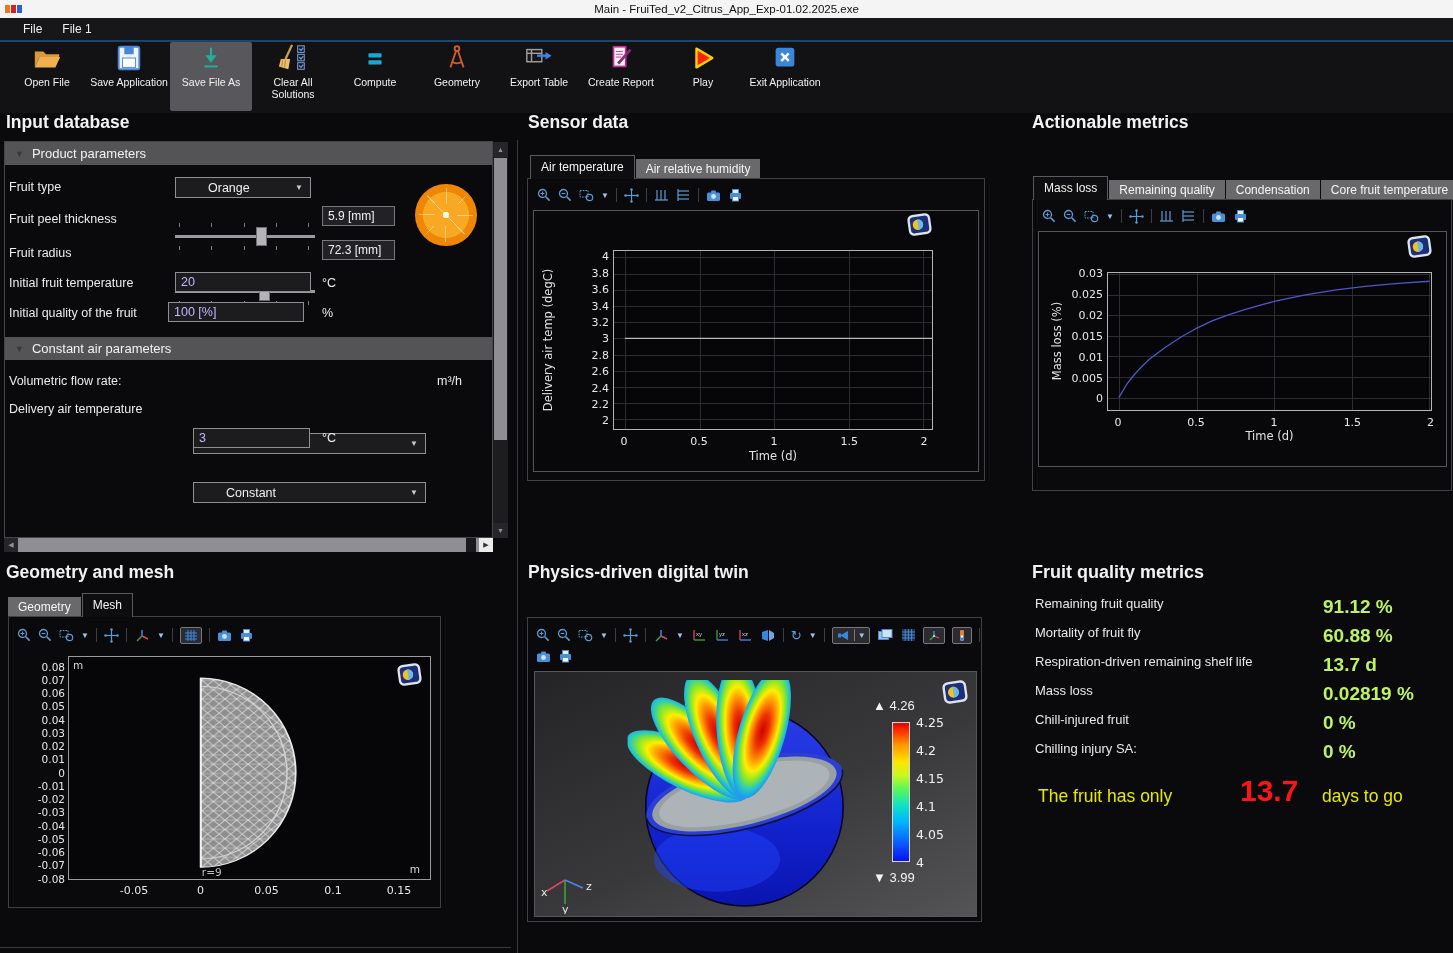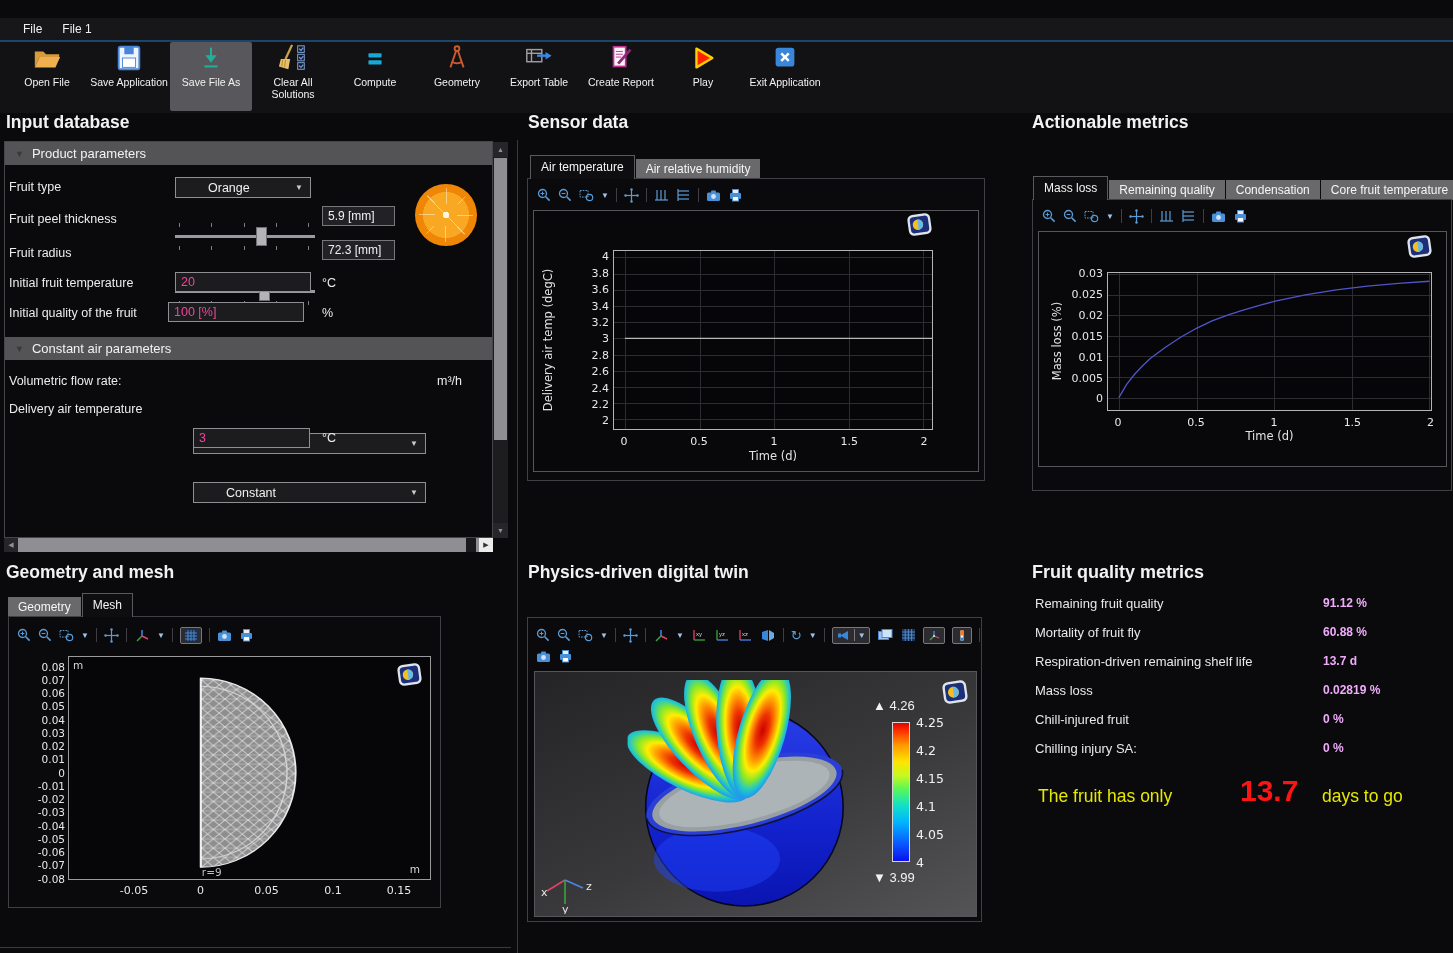--- a/index.html
+++ b/index.html
@@ -72,6 +72,14 @@
 
 <div id="root">
 
+  <div class="abs" id="titlebar">
+    <div class="abs" id="applogo">
+      <i style="background:#e87820"></i>
+        <i style="background:#d82020"></i>
+        <i style="background:#3060c8"></i>
+    </div>
+    <div class="wtitle">Main - FruiTed_v2_Citrus_App_Exp-01.02.2025.exe</div>
+  </div>
 
   <div class="abs" id="menubar">
     <span class="menu-item">File</span>

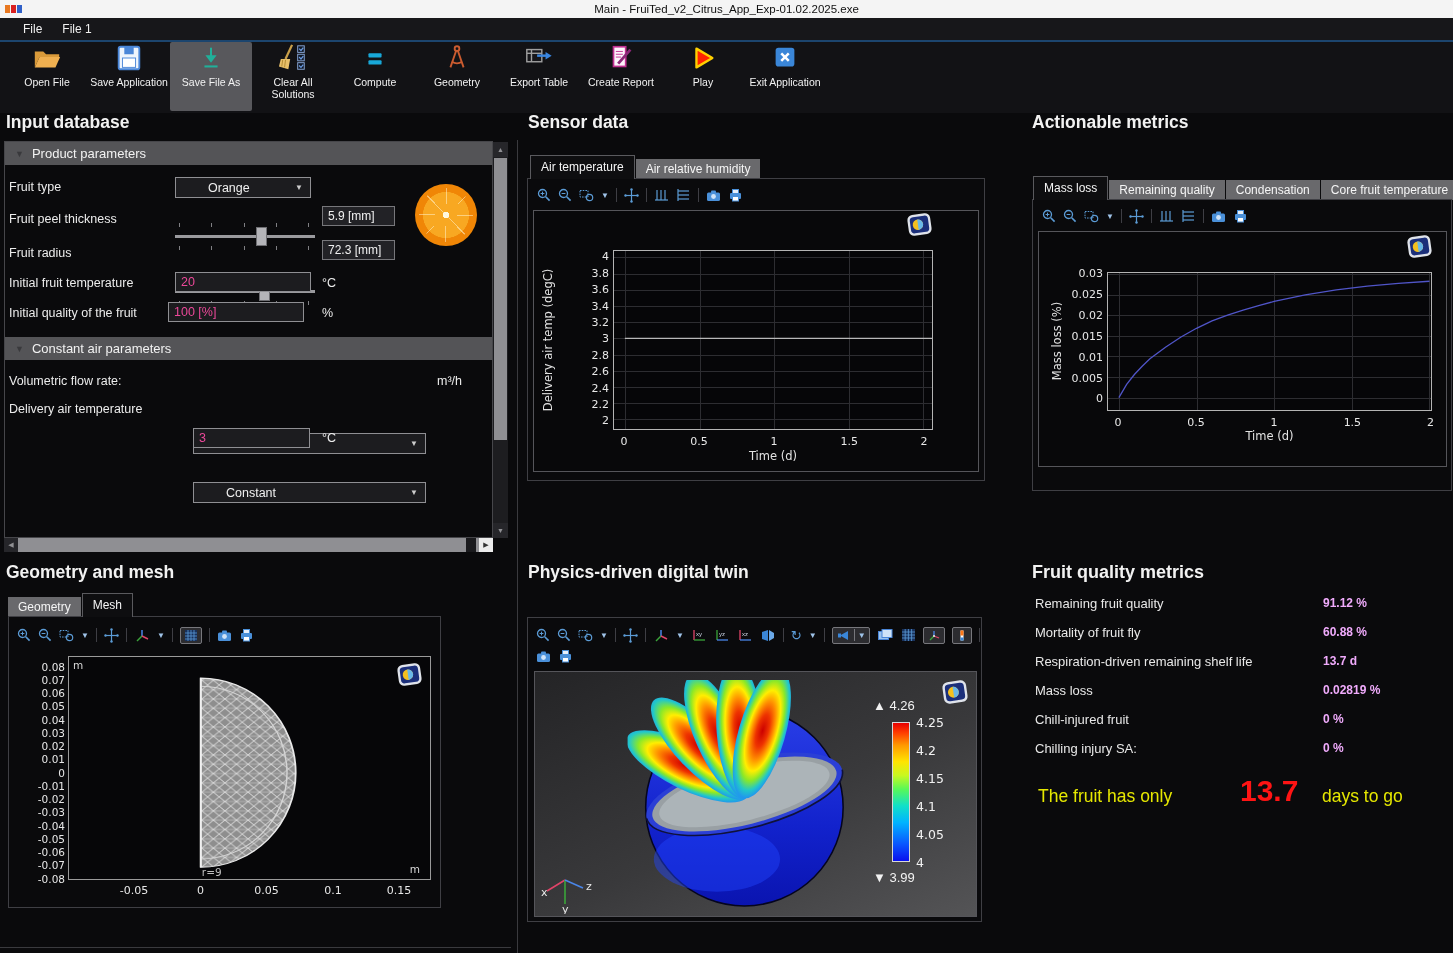--- a/index.html
+++ b/index.html
@@ -48,7 +48,7 @@
   .combo{background:#1c1c1f;border:1px solid #8f8f93;box-sizing:border-box;color:#f0f0f0;font-size:12.5px;display:flex;align-items:center;position:relative;}
   .combo .cv{padding-left:32px;}
   .combo .ca{position:absolute;right:7px;font-size:8px;color:#cccccc;}
-  .tin{background:#1c1c1f;border:1px solid #8f8f93;box-sizing:border-box;color:#ec4899;font-size:12.5px;padding:0 5px;font-family:"Liberation Sans",sans-serif;}
+  .tin{background:#1c1c1f;border:1px solid #8f8f93;box-sizing:border-box;color:#c4b5fd;font-size:12.5px;padding:0 5px;font-family:"Liberation Sans",sans-serif;}
   .valbox{background:#222226;border:1px solid #77777b;box-sizing:border-box;color:#f0f0f0;font-size:12px;display:flex;align-items:center;padding-left:5px;}
   .slider{position:relative;height:21px;}
   .slider .trk{position:absolute;left:0;right:0;top:9px;height:3px;background:#9a9a9e;}

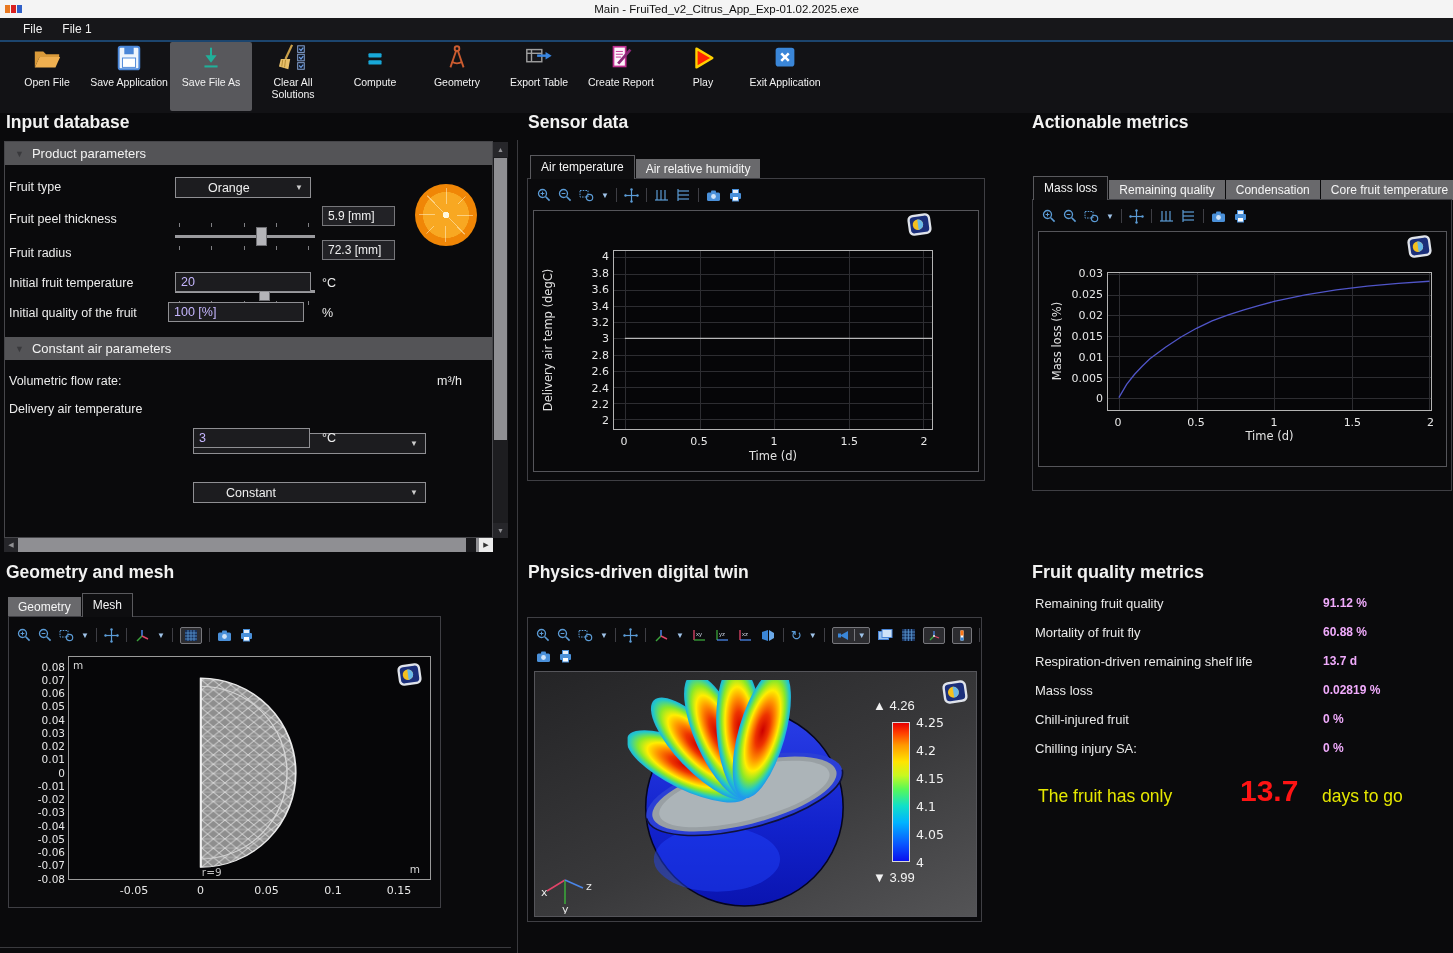--- a/index.html
+++ b/index.html
@@ -59,7 +59,7 @@
   .sb-arrow{display:flex;align-items:center;justify-content:center;background:#26262a;color:#909094;font-size:7px;}
   
   .m-label{font-size:13px;color:#e8e8e8;}
-  .m-value{font-size:12px;font-weight:bold;color:#f0abfc;}
+  .m-value{font-size:19px;font-weight:bold;color:#bef264;}
   
   .logo-sm{transform:rotate(-8deg);}
   .rzero{position:absolute;font-family:"DejaVu Sans",sans-serif;font-size:10.5px;color:#c0c0c0;}

